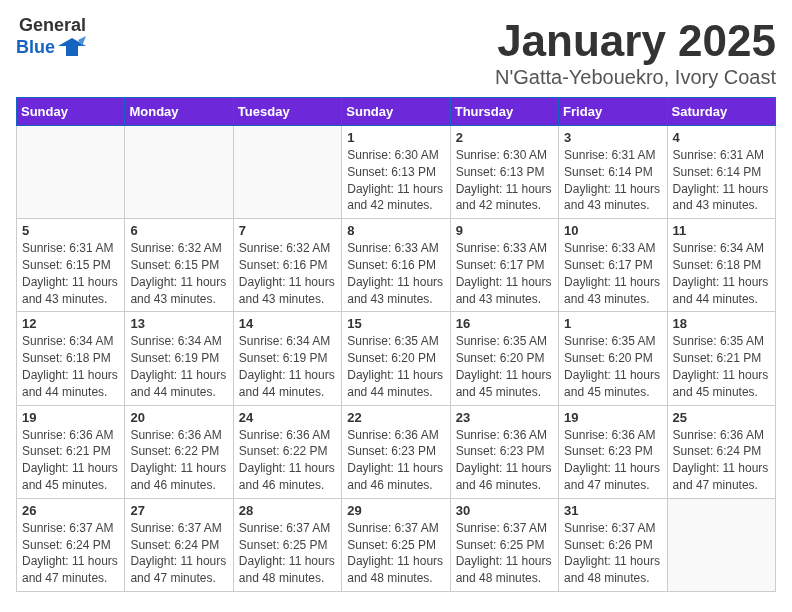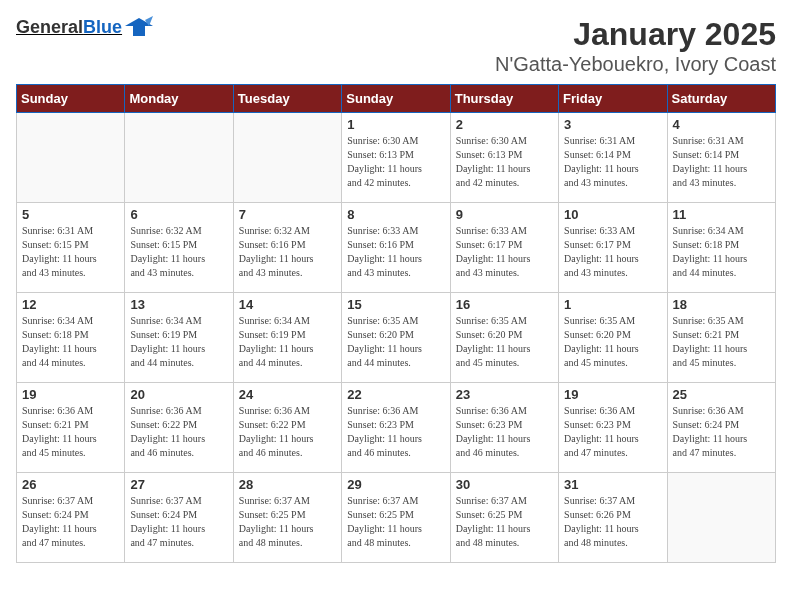--- a/index.html
+++ b/index.html
@@ -76,7 +76,7 @@
 
 <div class="header">
   <div class="logo">
-    <div style="display:flex;flex-direction:row;align-items:flex-end;text-decoration:underline;">
+    <div style="display:flex;flex-direction:column;align-items:flex-end;">
       <span style="font-size:18px;font-weight:bold;color:#333;line-height:1.1;">General</span>
       <div style="display:flex;align-items:flex-end;">
         <span style="font-size:18px;font-weight:bold;color:#1565c0;line-height:1.1;">Blue</span>

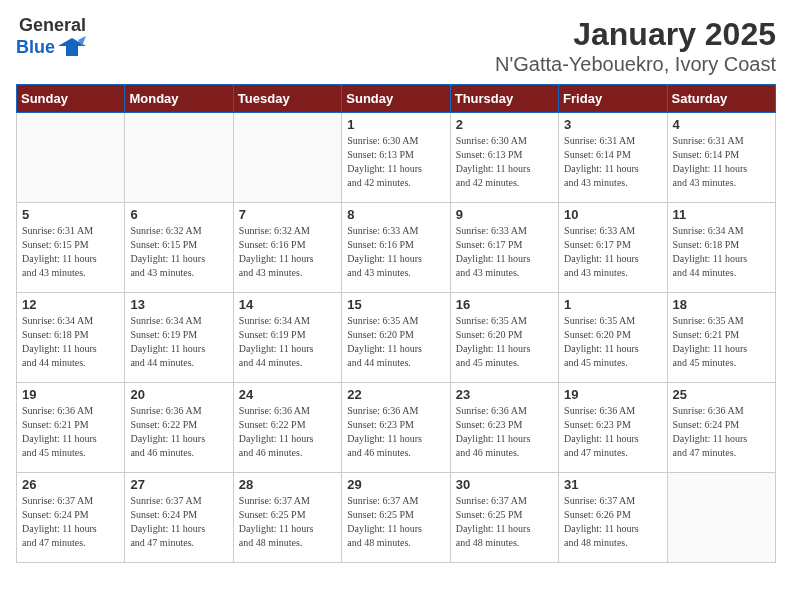--- a/index.html
+++ b/index.html
@@ -24,7 +24,7 @@
       text-align: right;
     }
     .calendar-title {
-      font-size: 32px;
+      font-size: 44px;
       font-weight: bold;
       color: #333;
     }

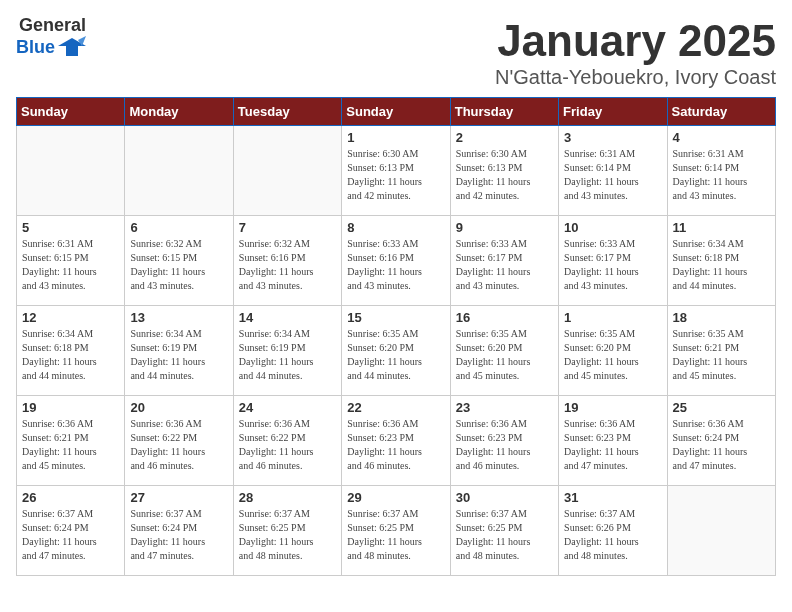--- a/index.html
+++ b/index.html
@@ -38,7 +38,7 @@
       table-layout: fixed;
     }
     thead tr th {
-      background-color: #7f1d1d;
+      background-color: #6d28d9;
       color: #fff;
       font-size: 13px;
       font-weight: bold;

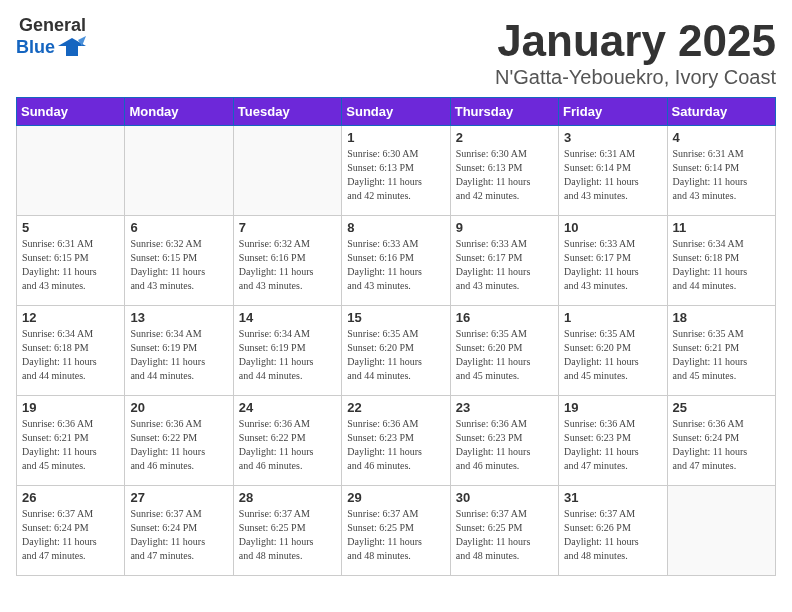--- a/index.html
+++ b/index.html
@@ -65,10 +65,9 @@
       margin-bottom: 2px;
     }
     .day-info {
-      font-size: 10px;
+      font-size: 12px;
       color: #444;
       line-height: 1.4;
-      font-family: Liberation Serif, serif;
     }
   </style>
 </head>

